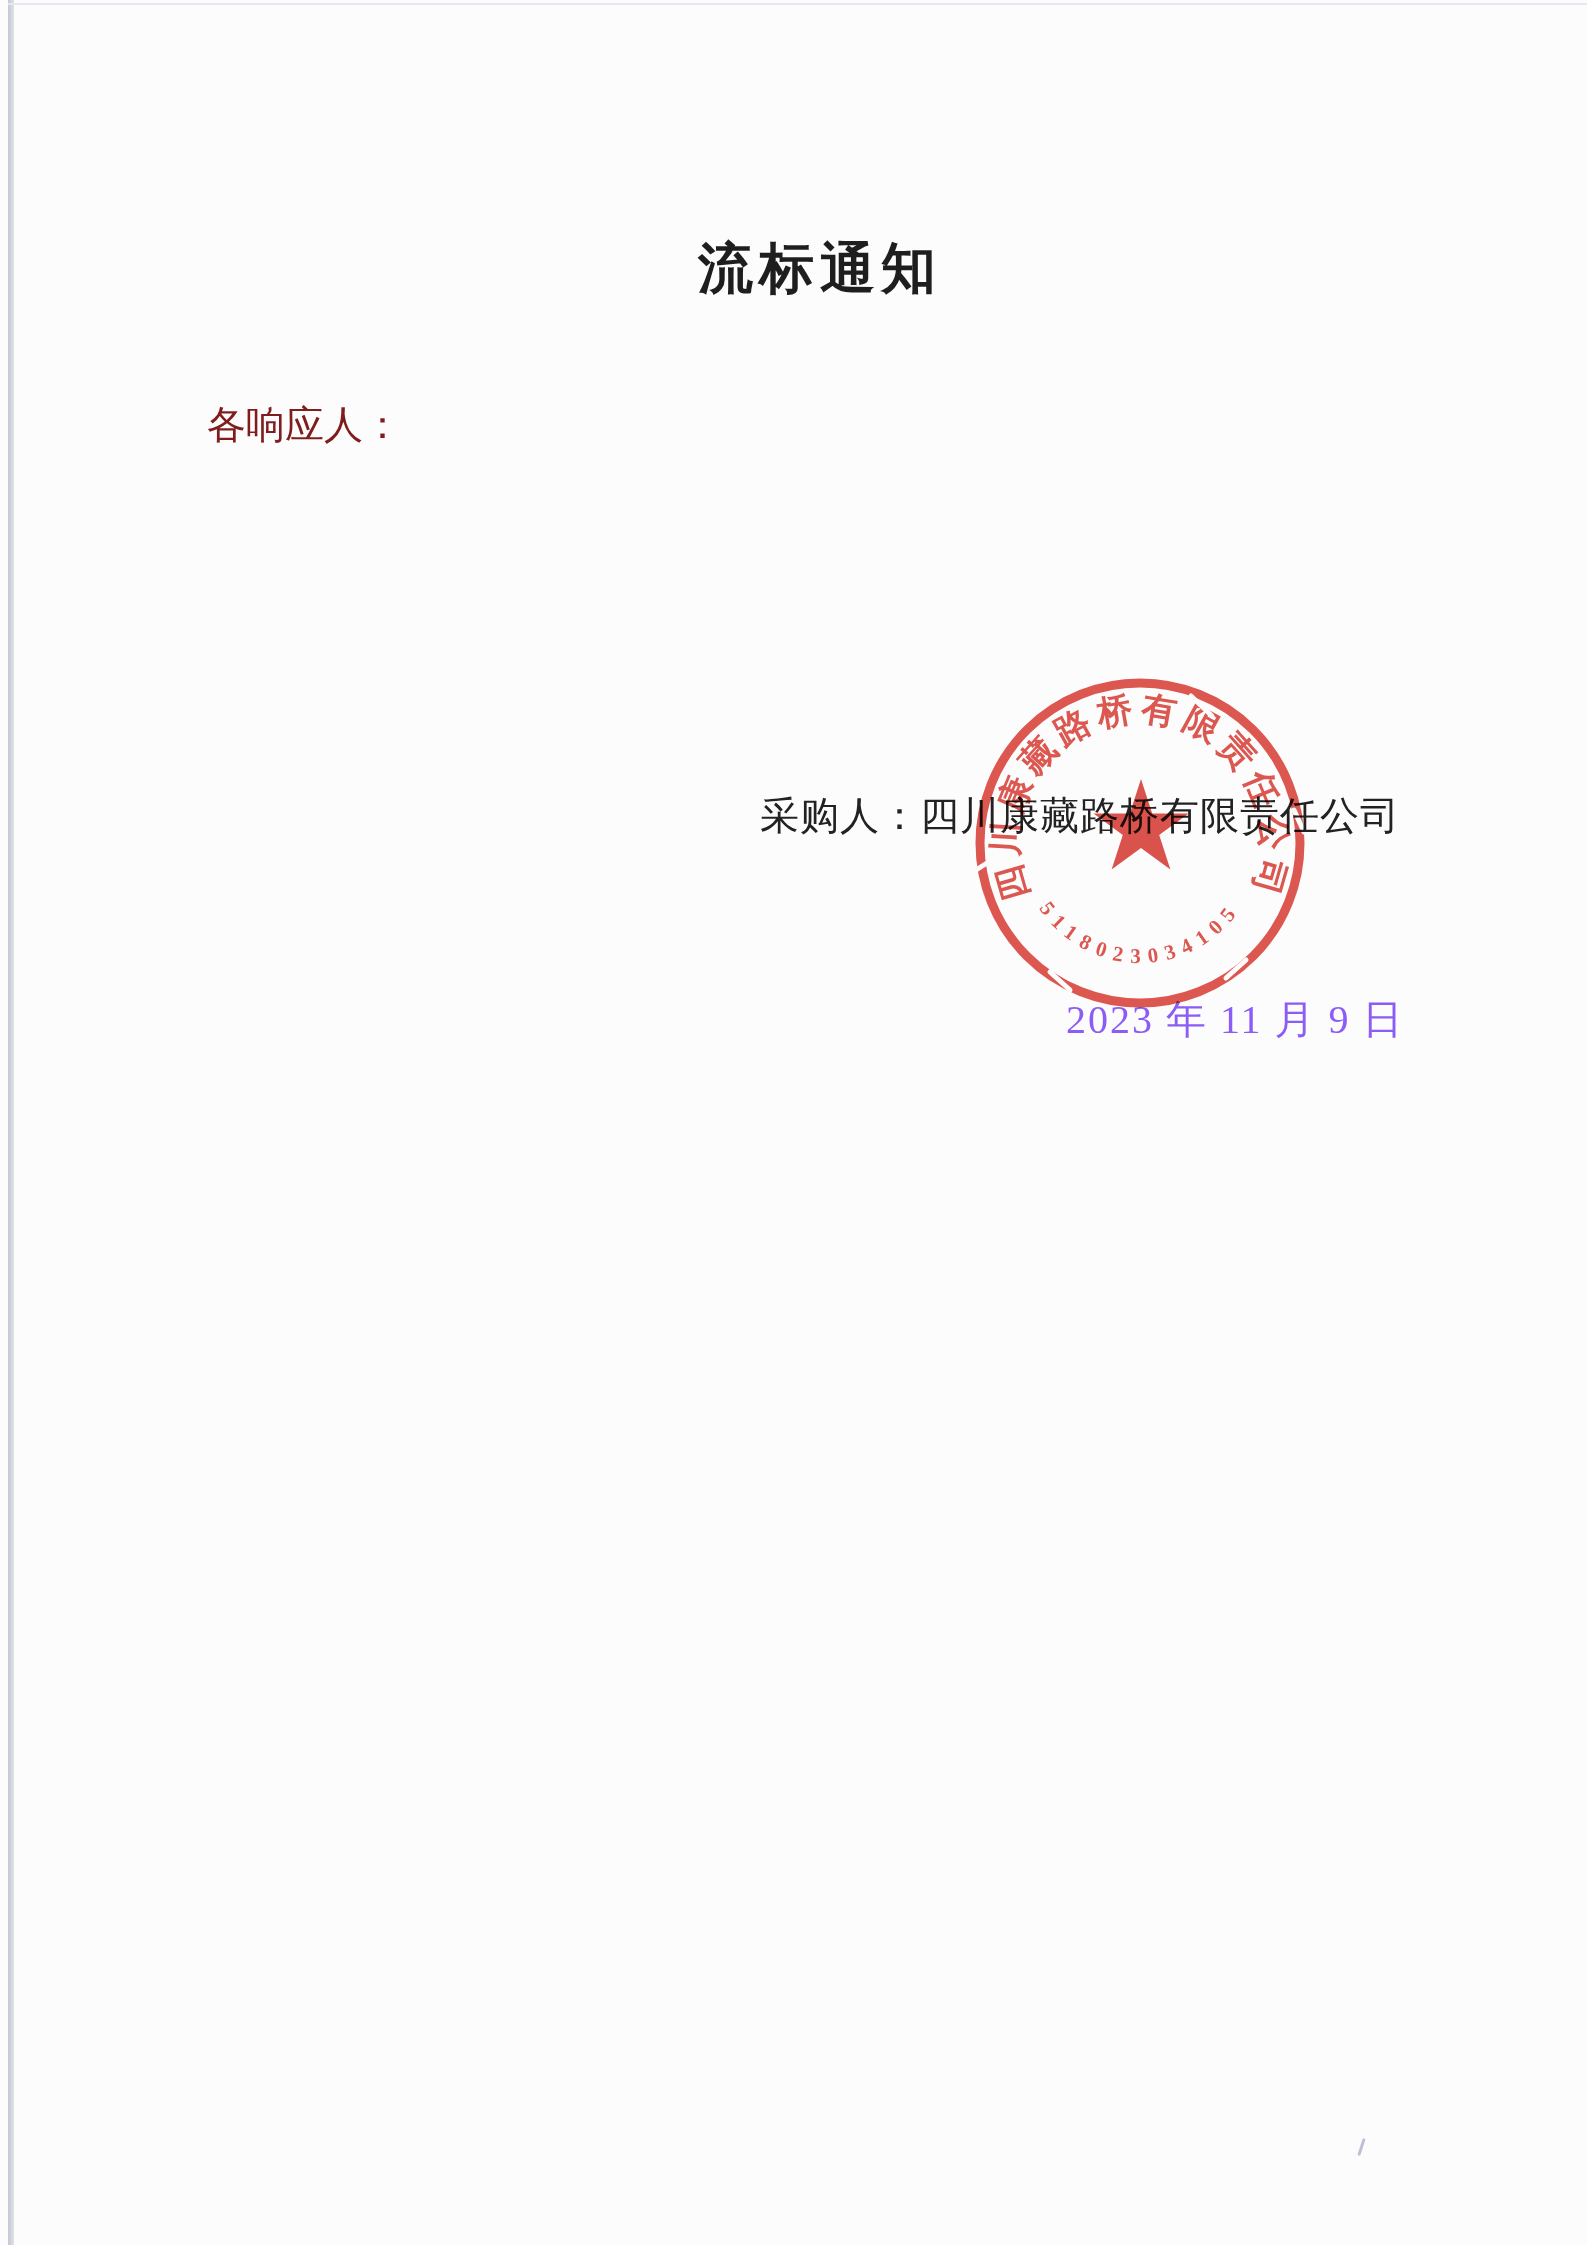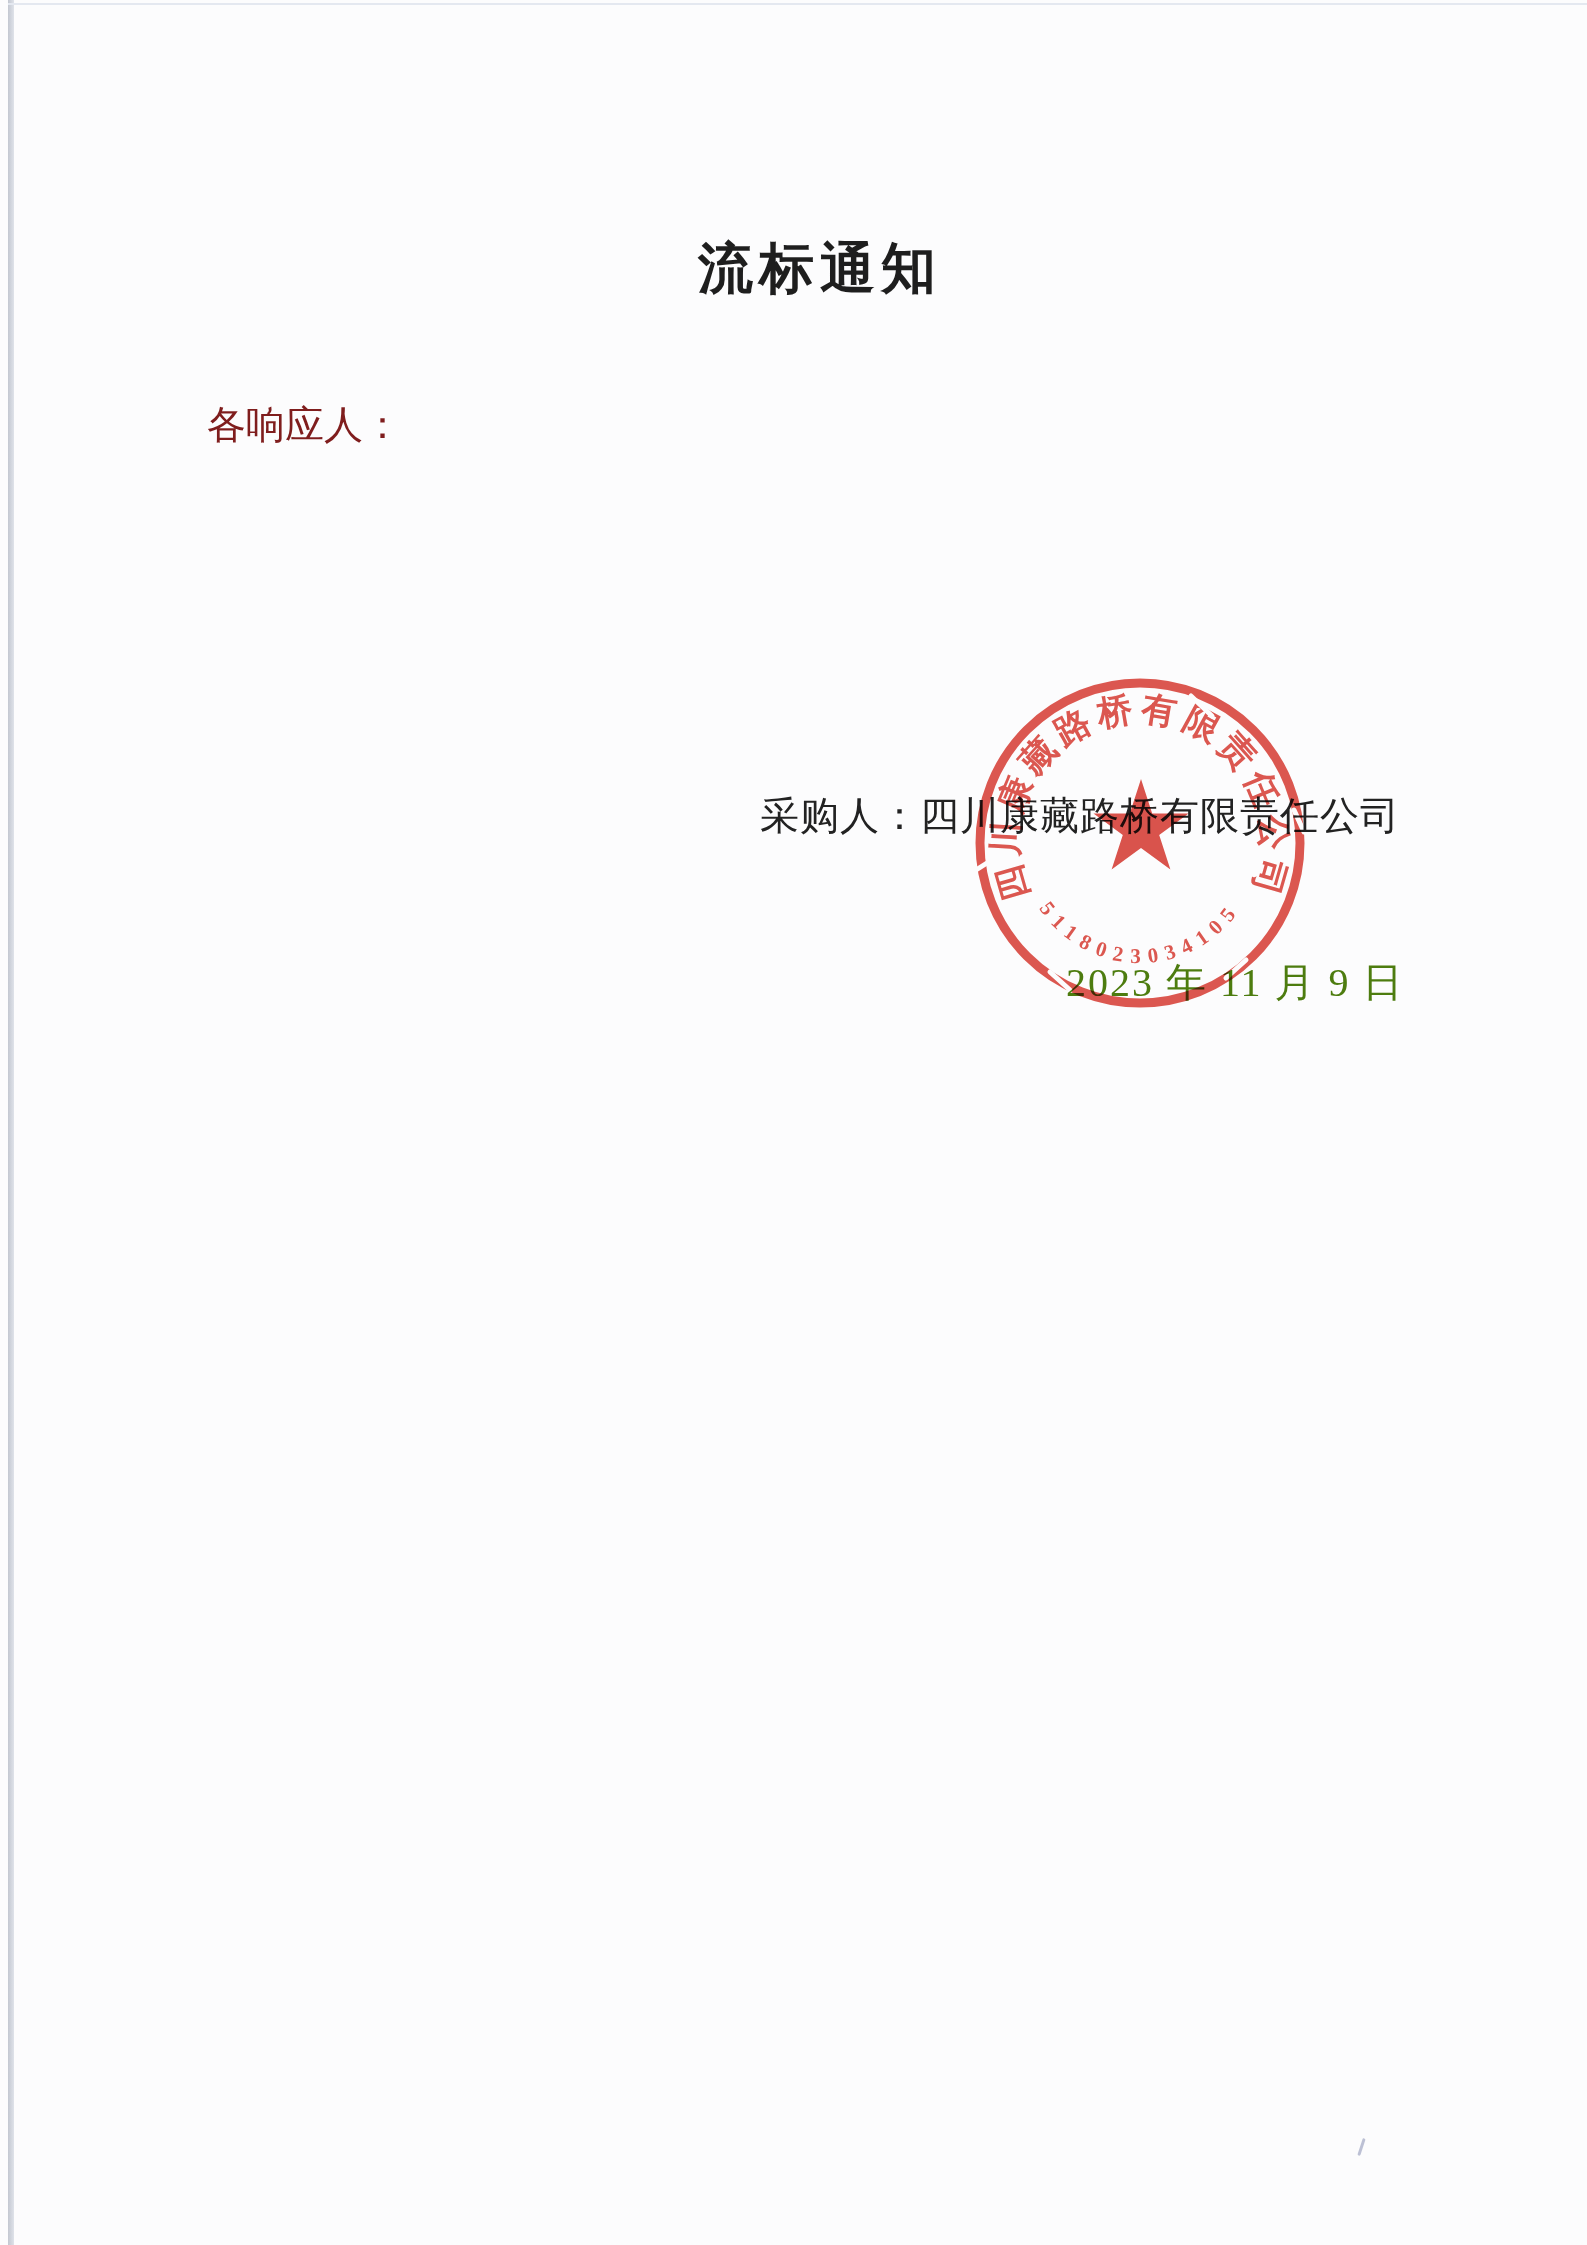--- a/index.html
+++ b/index.html
@@ -43,8 +43,8 @@
     white-space:nowrap;
   }
   .date-line{
-    position:absolute;top:955px;left:1066px;
-    font-size:40px;letter-spacing:2px;color:#4d7c0f;
+    position:absolute;top:992px;left:1066px;
+    font-size:40px;letter-spacing:2px;color:#8b5cf6;
     white-space:nowrap;
   }
   .seal{

